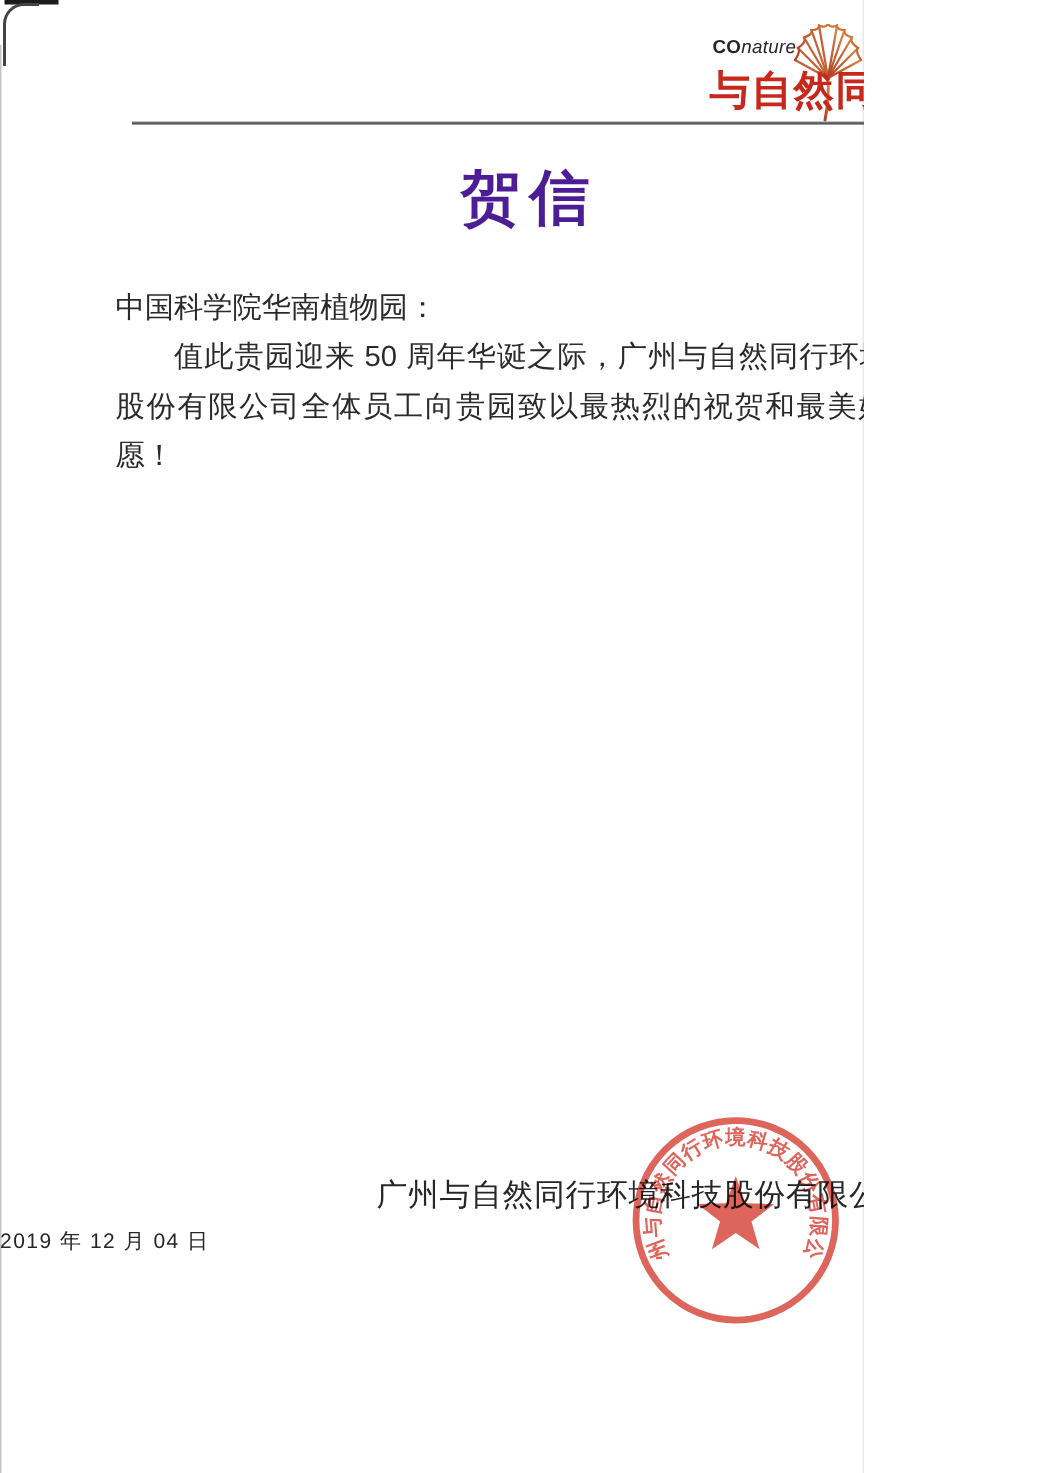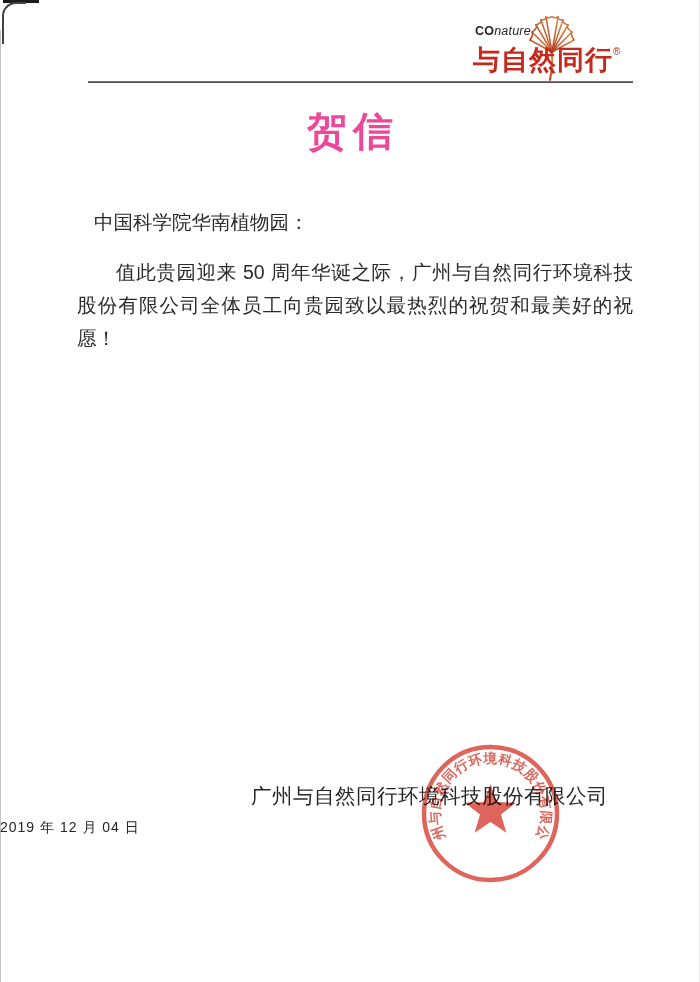--- a/index.html
+++ b/index.html
@@ -4,7 +4,7 @@
 <style>
   html, body { margin:0; padding:0; background:#fff; }
   .page {
-    position:relative; width:700px; height:982px; background:#ffffff;
+    position:relative; width:576px; height:982px; background:#ffffff;
     font-family:"Liberation Sans", sans-serif; color:#232323; overflow:hidden;
   }
   

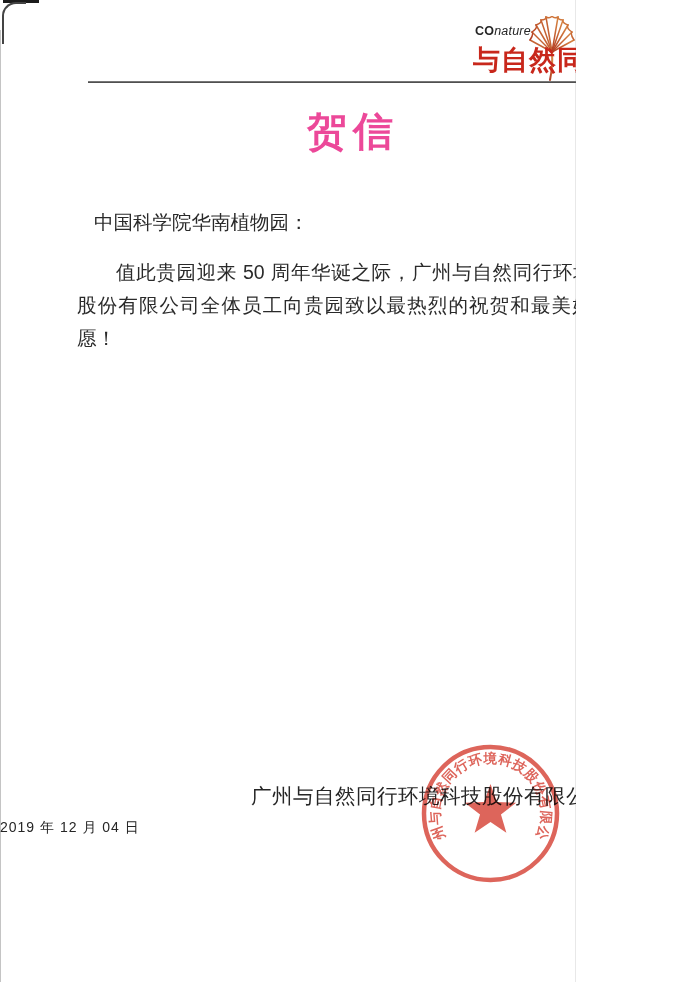--- a/index.html
+++ b/index.html
@@ -28,7 +28,7 @@
 
   
   .title { position:absolute; left:0; top:104px; width:700px; text-align:center;
-    font-size:40px; font-weight:700; color:#ec4899; letter-spacing:6px; text-indent:6px; }
+    font-size:40px; font-weight:700; color:#4c1d95; letter-spacing:6px; text-indent:6px; }
   .letter-body { position:absolute; left:77px; top:189px; width:556px;
     font-size:19.5px; line-height:33px; text-align:justify; color:#2a2a2a; }
   .letter-body .salutation { margin:17px; }

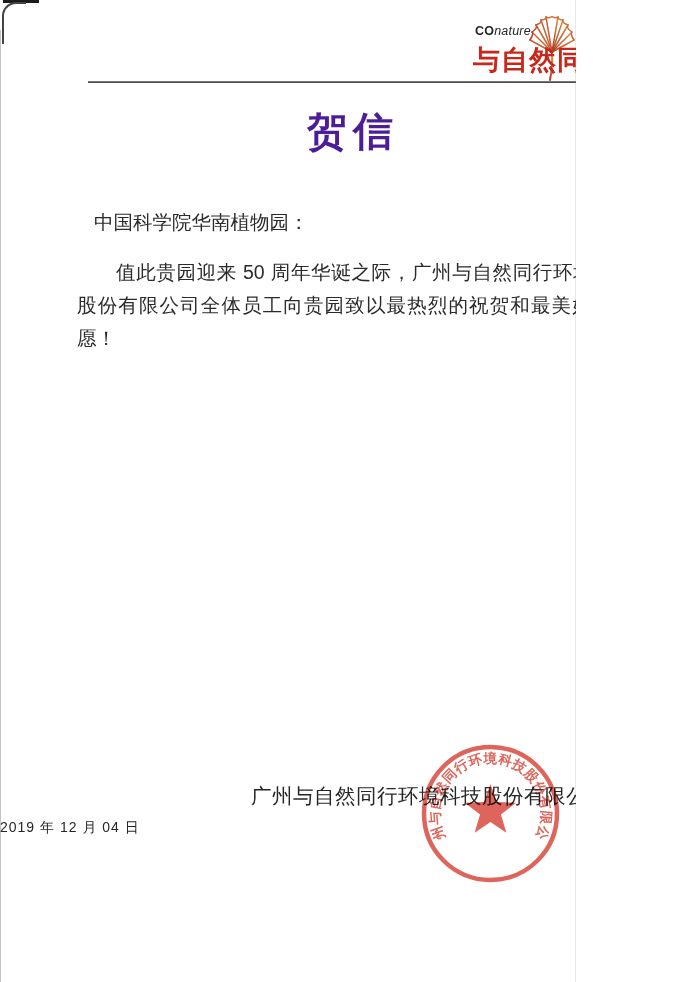--- a/index.html
+++ b/index.html
@@ -31,7 +31,7 @@
     font-size:40px; font-weight:700; color:#4c1d95; letter-spacing:6px; text-indent:6px; }
   .letter-body { position:absolute; left:77px; top:189px; width:556px;
     font-size:19.5px; line-height:33px; text-align:justify; color:#2a2a2a; }
-  .letter-body .salutation { margin:17px; }
+  .letter-body .salutation { margin:0; }
   .letter-body p { margin:5px 0 0 0; text-indent:2em; }
   .letter-body p.first { margin-top:0; }
 

